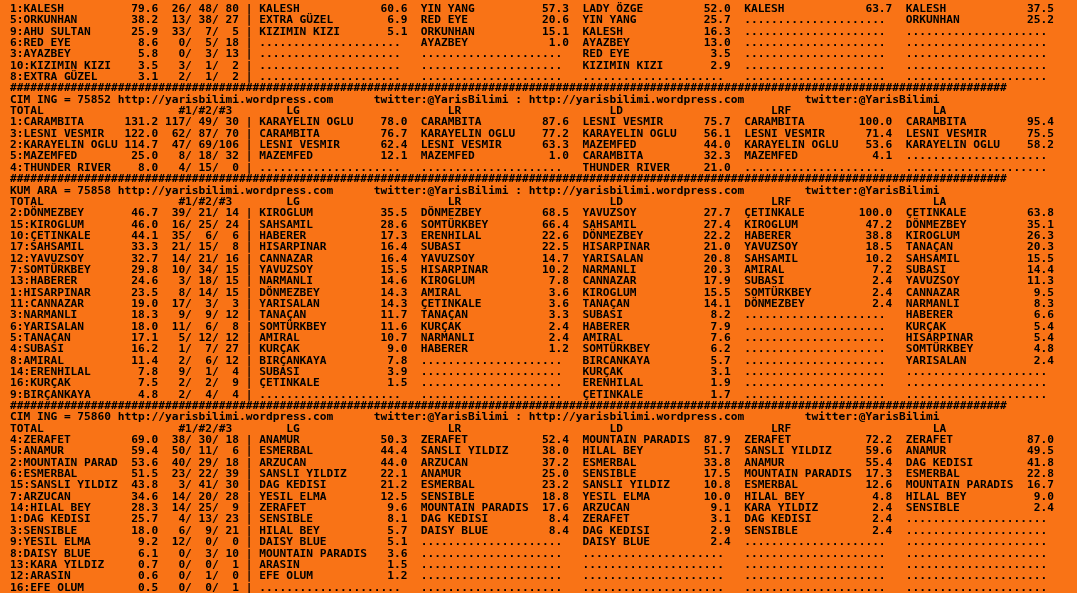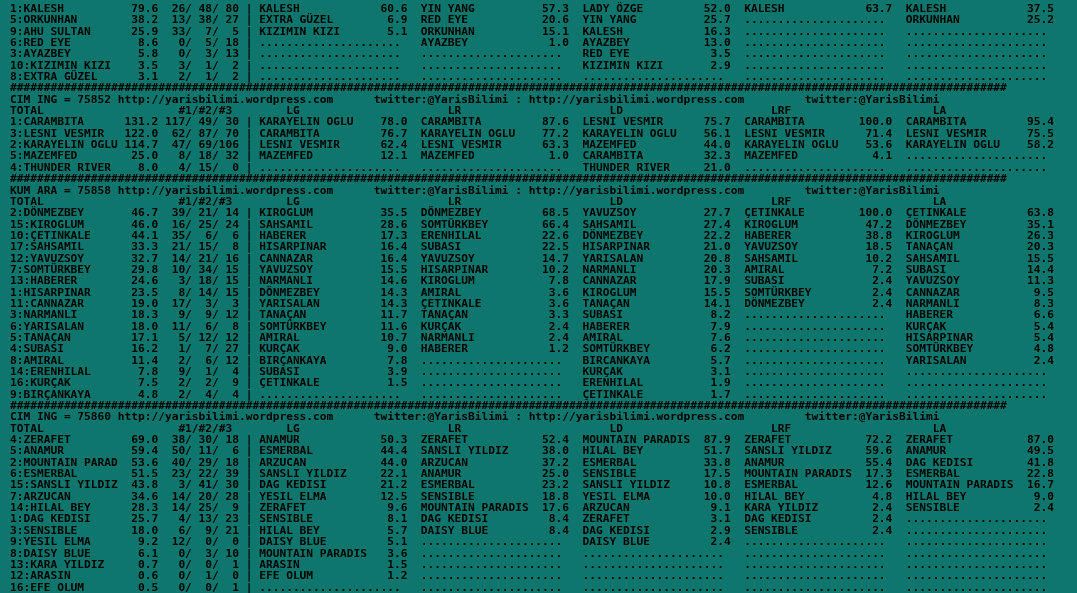--- a/index.html
+++ b/index.html
@@ -4,7 +4,7 @@
 <style>
   html,body{margin:0;padding:0;background:#ffffff;}
   .screen{
-    width:1077px;height:593px;overflow:hidden;background:#0f766e;
+    width:1077px;height:593px;overflow:hidden;background:#f97316;
     box-sizing:border-box;padding:3px 0 0 10px;
   }
   .term{

